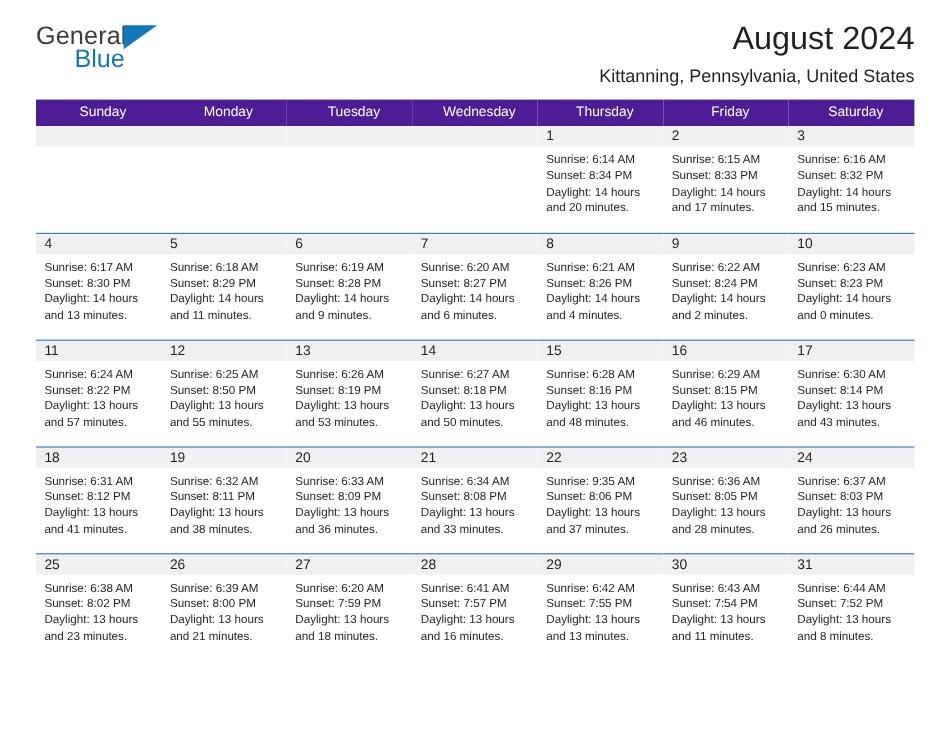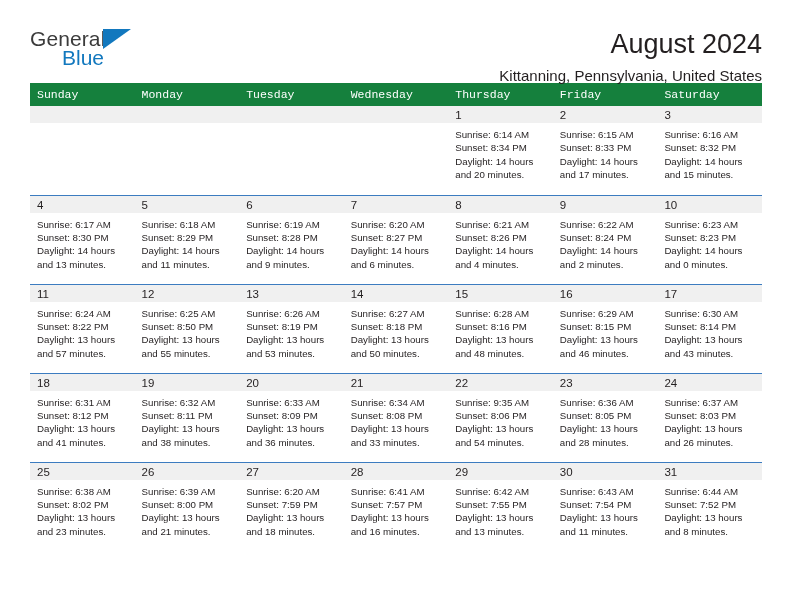--- a/index.html
+++ b/index.html
@@ -22,7 +22,7 @@
   .topbar {
     display: flex;
     justify-content: space-between;
-    align-items: flex-start;
+    align-items: flex-end;
     padding-top: 28px;
     height: 72px;
   }

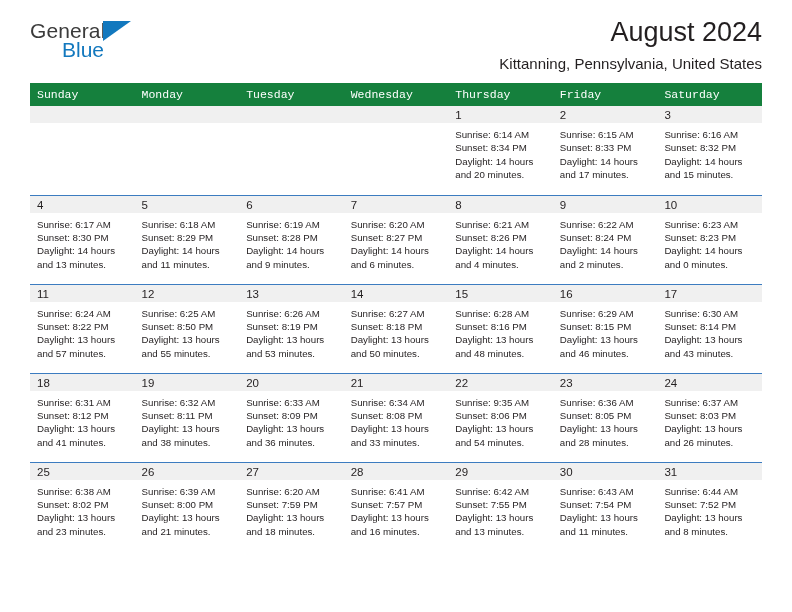--- a/index.html
+++ b/index.html
@@ -75,14 +75,13 @@
     table-layout: fixed;
   }
   .calendar th {
-    background: #15803d;
+    background: #4c1d95;
     color: #ffffff;
     font-size: 11.5px;
     font-weight: normal;
-    text-align: left;
+    text-align: center;
     padding: 5px 0 5px 7px;
     height: 21px;
-    font-family: Liberation Mono, monospace;
   }
   .calendar td {
     width: 104.57px;

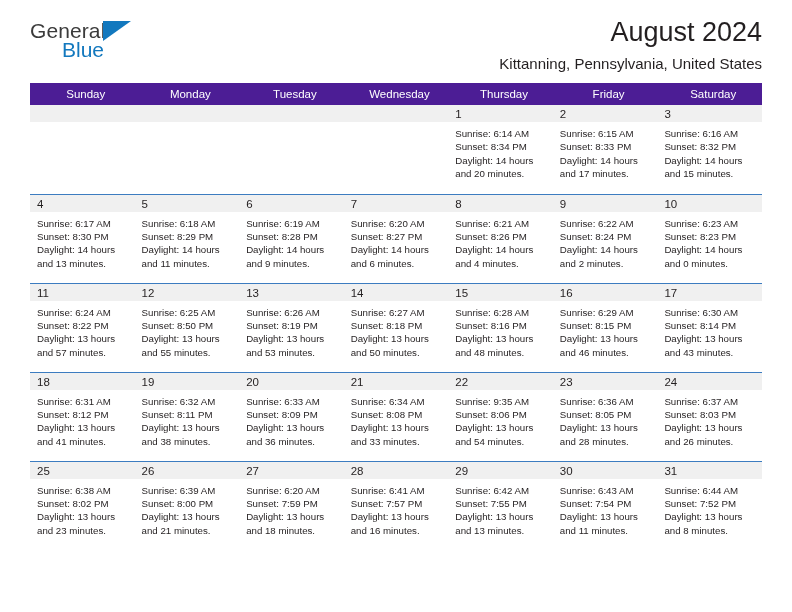--- a/index.html
+++ b/index.html
@@ -355,7 +355,7 @@
               <div>Sunrise: 9:35 AM</div>
               <div>Sunset: 8:06 PM</div>
               <div>Daylight: 13 hours</div>
-              <div>and 54 minutes.</div>
+              <div>and 37 minutes.</div>
             </div>
           </td>
           <td>

